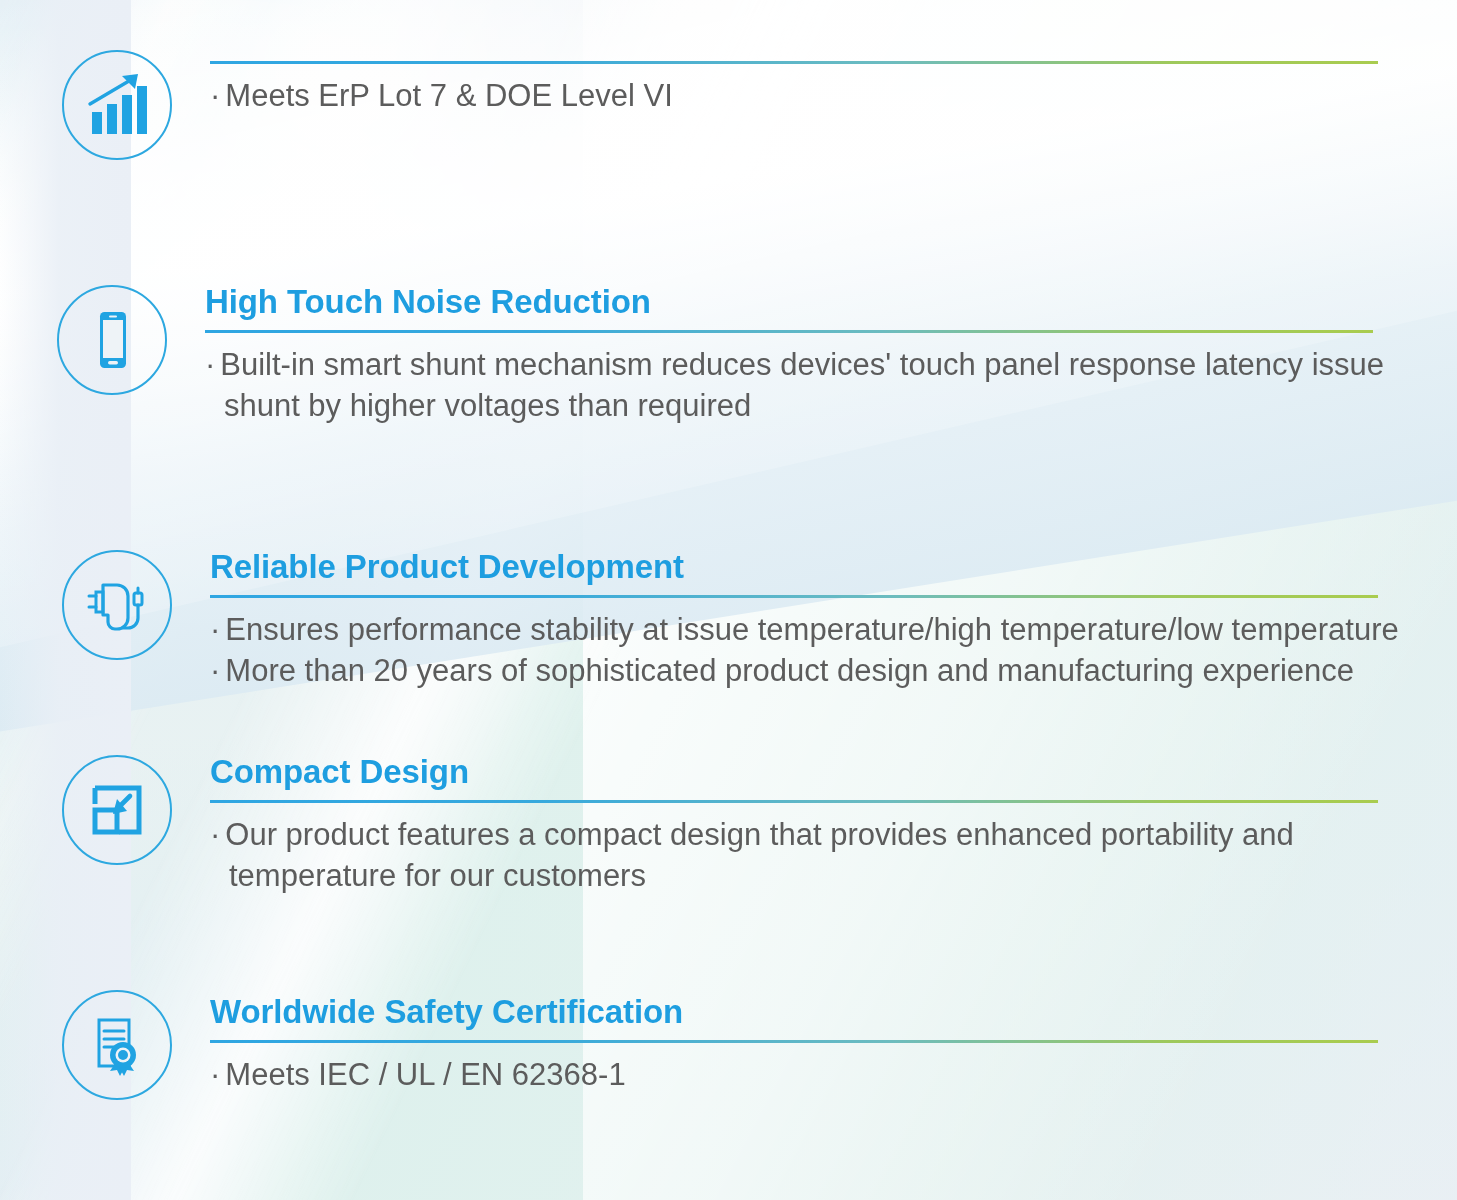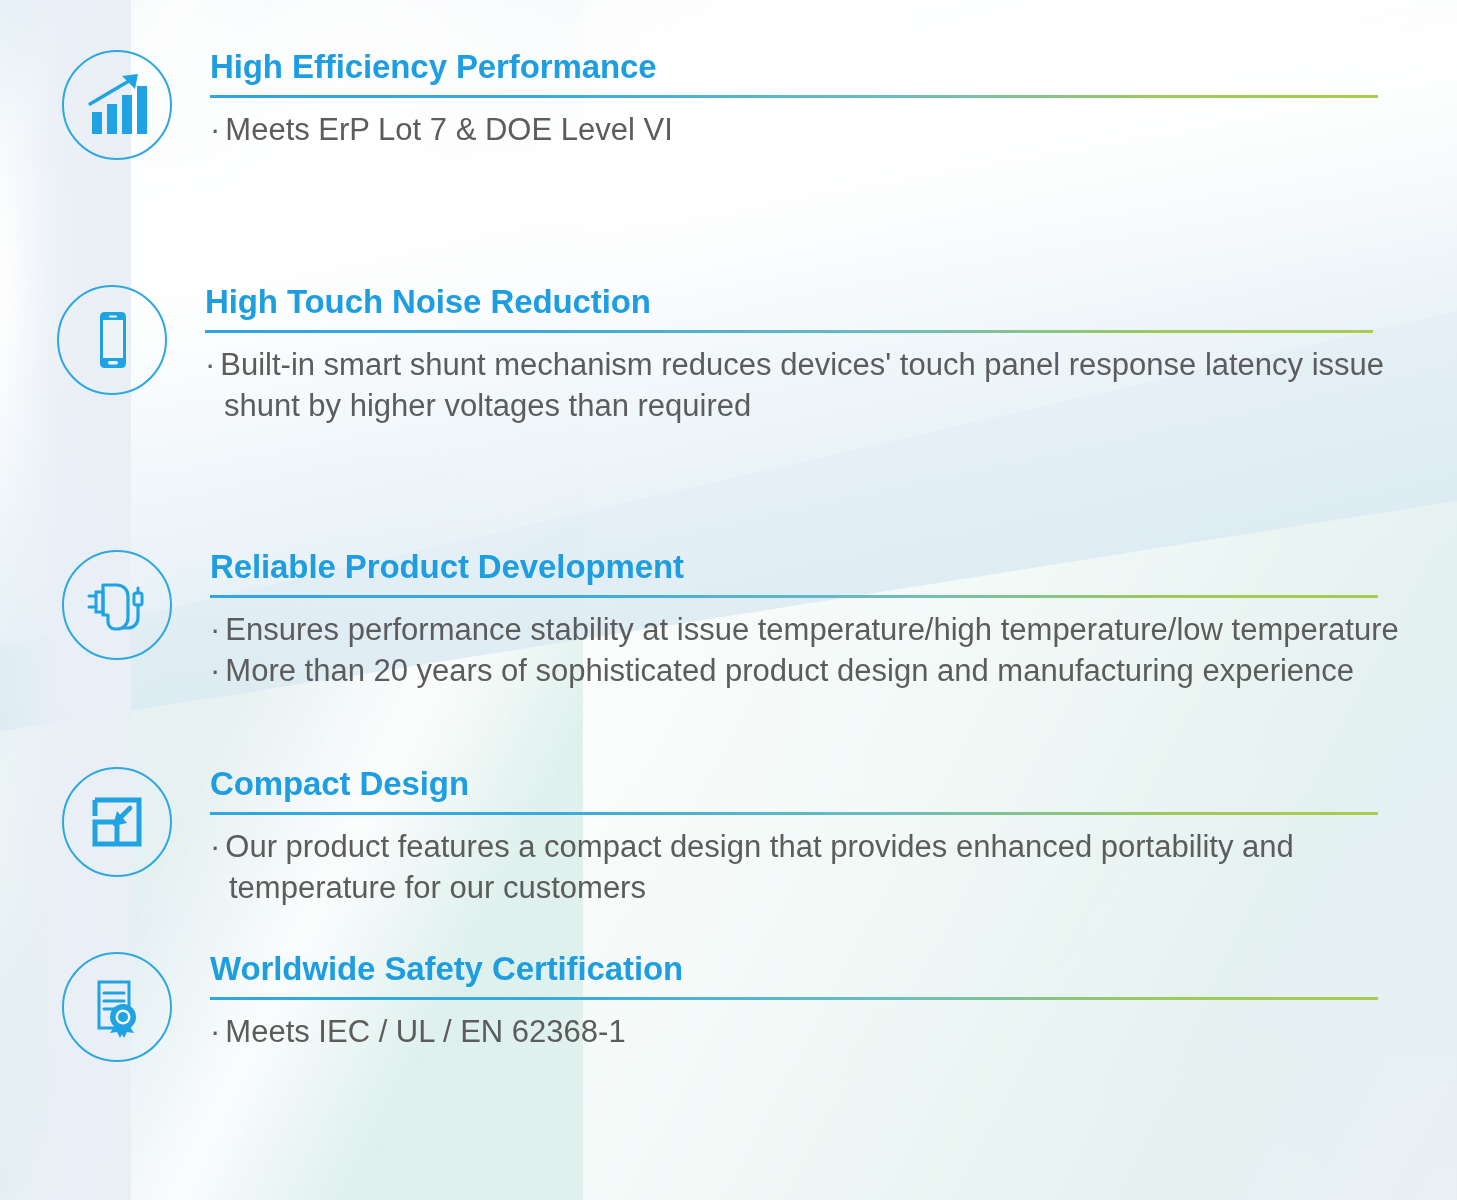--- a/index.html
+++ b/index.html
@@ -165,7 +165,6 @@
       </div>
     </div>
     <div class="body-col">
-      <div class="f-title">High Efficiency Performance</div>
       <div class="divider"></div>
       <div class="bullets">
         <div class="bullet"><span class="dot">·</span><span>Meets ErP Lot 7 &amp; DOE Level VI</span></div>

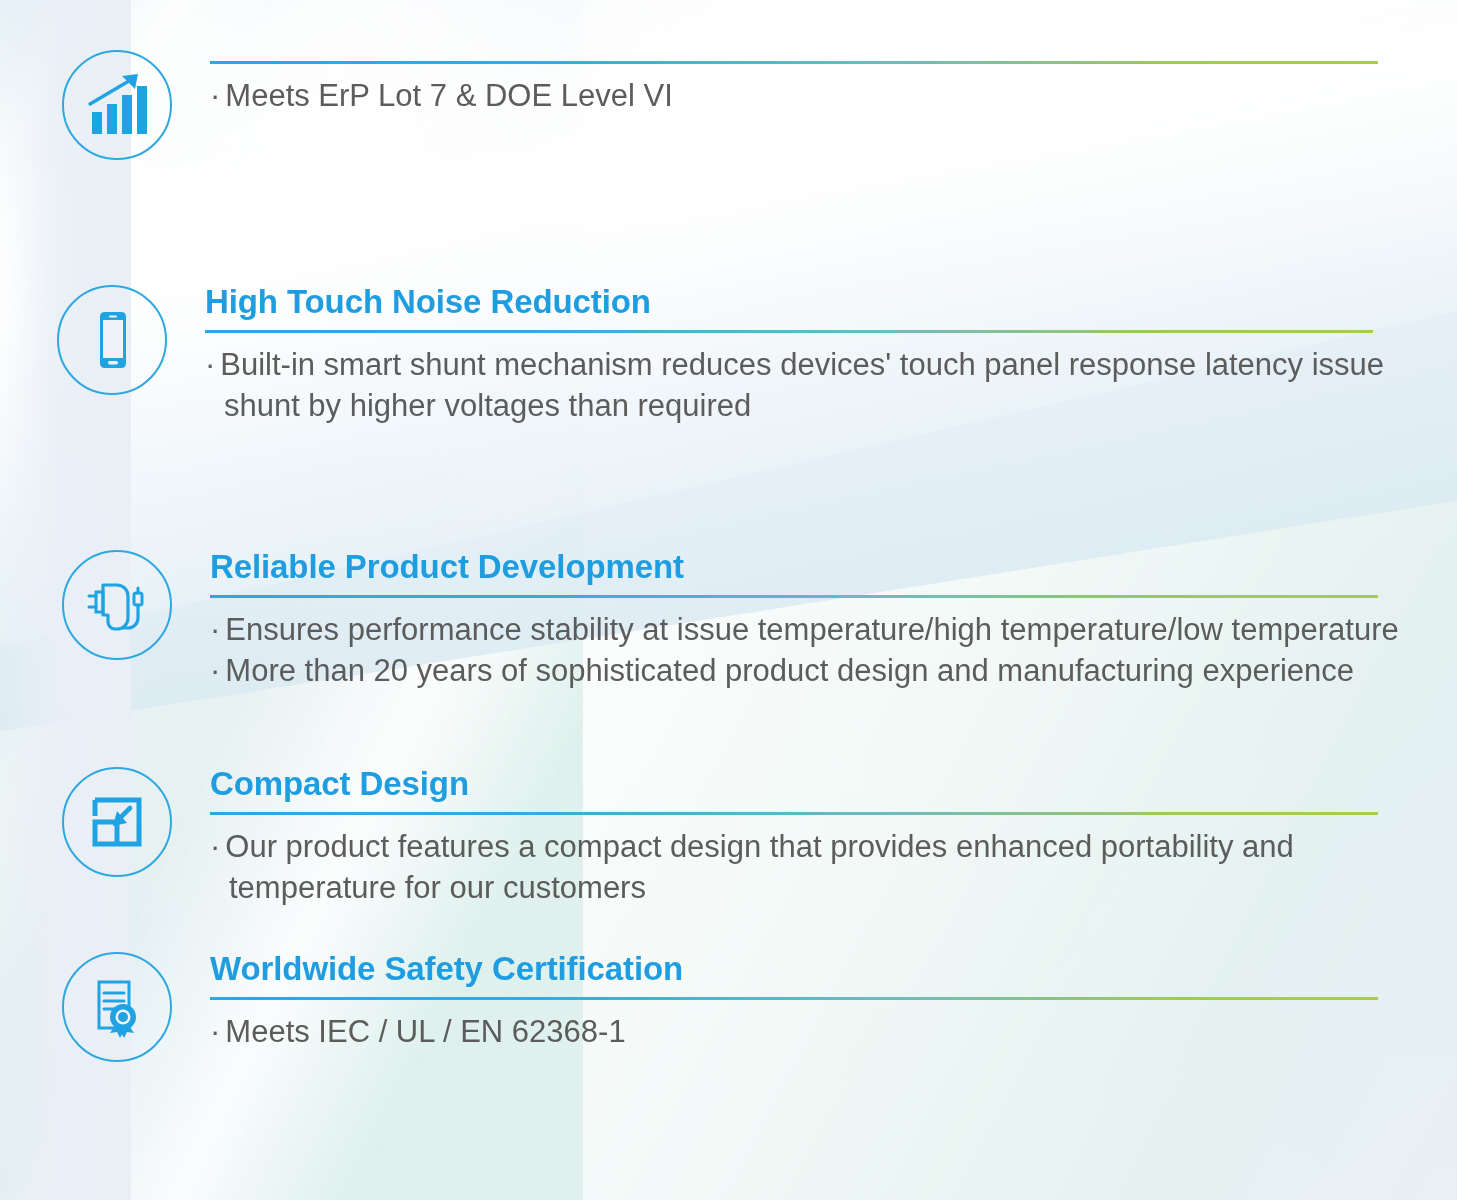--- a/index.html
+++ b/index.html
@@ -216,7 +216,7 @@
     </div>
   </div>
 
-  <div class="feature" style="top:755px;margin-top:12px;">
+  <div class="feature" style="top:755px;">
     <div class="icon-wrap">
       <div class="icon-circle">
         <svg width="70" height="70" viewBox="0 0 70 70">

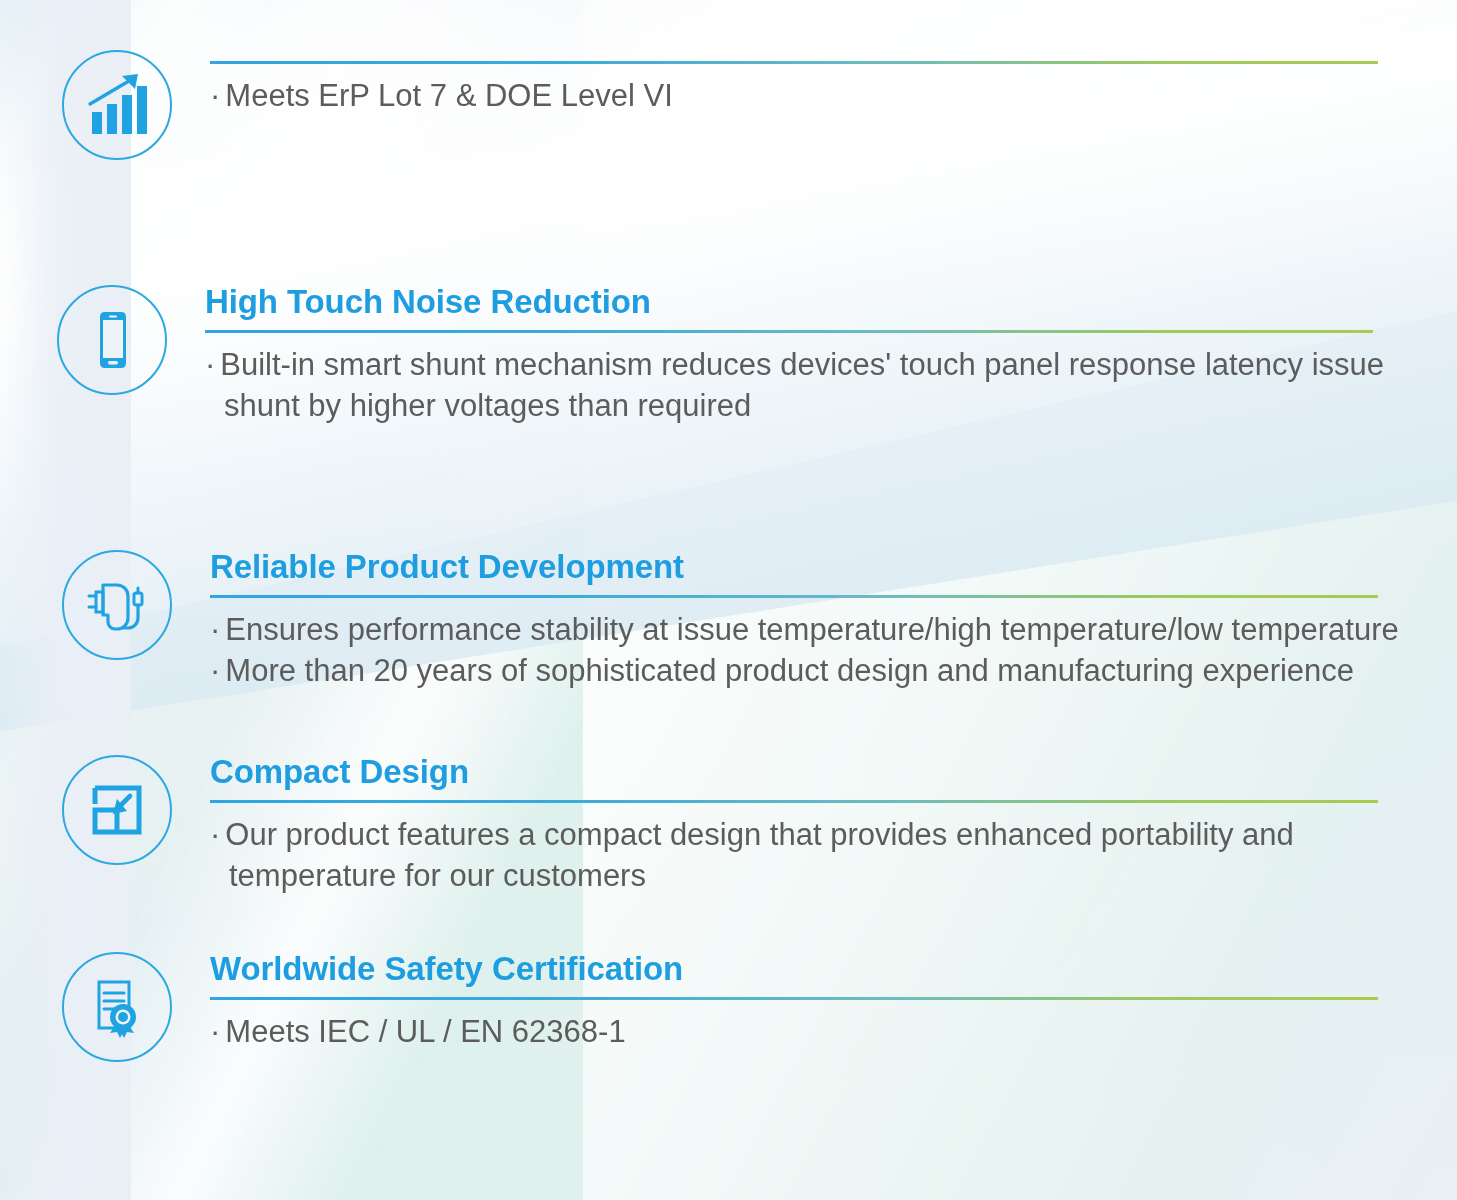--- a/index.html
+++ b/index.html
@@ -238,7 +238,7 @@
     </div>
   </div>
 
-  <div class="feature" style="top:952px;">
+  <div class="feature" style="top:990px;align-items:center;">
     <div class="icon-wrap">
       <div class="icon-circle">
         <svg width="70" height="70" viewBox="0 0 70 70">

